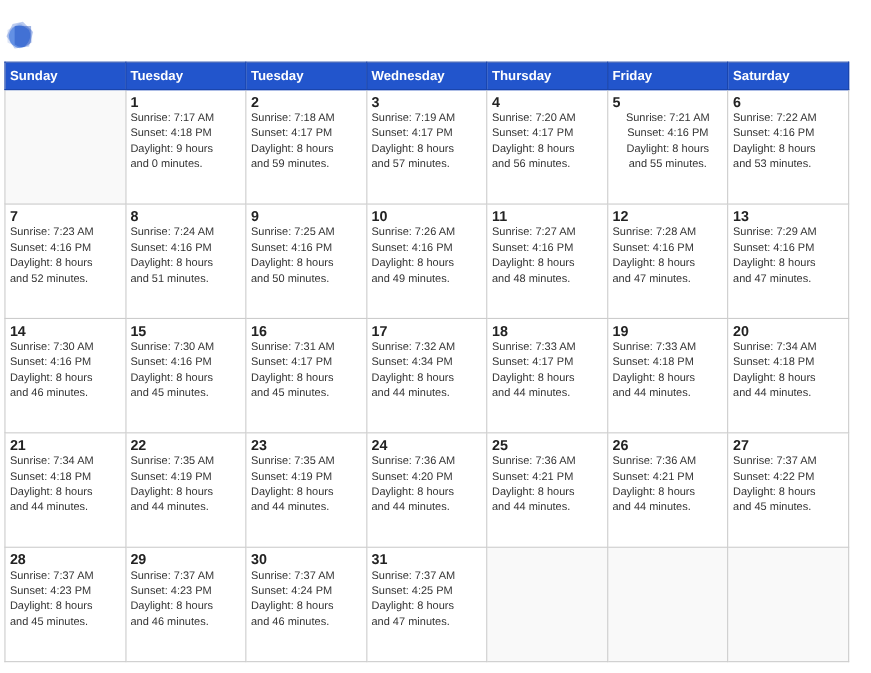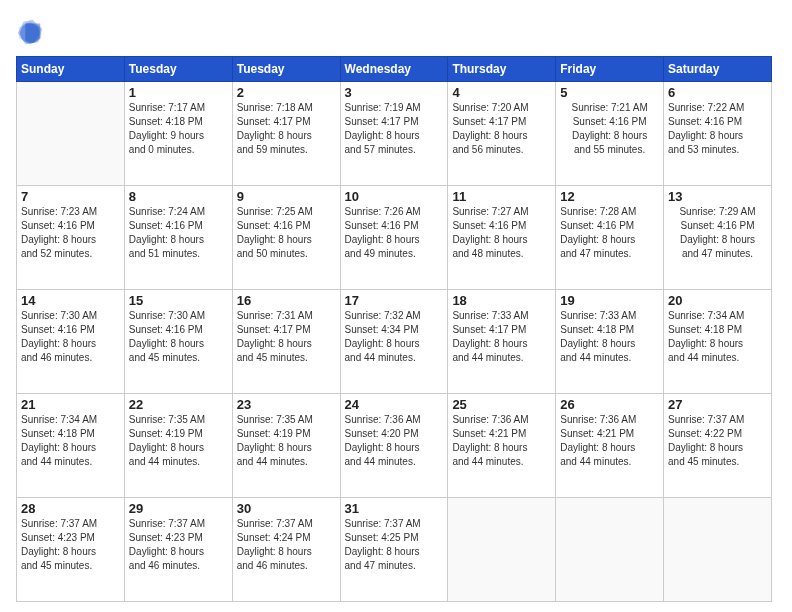--- a/index.html
+++ b/index.html
@@ -13,7 +13,7 @@
     .page {
       width: 792px;
       height: 612px;
-      padding: 18px 20px 10px 16px;
+      padding: 18px 20px 10px 4px;
       display: flex;
       flex-direction: column;
     }

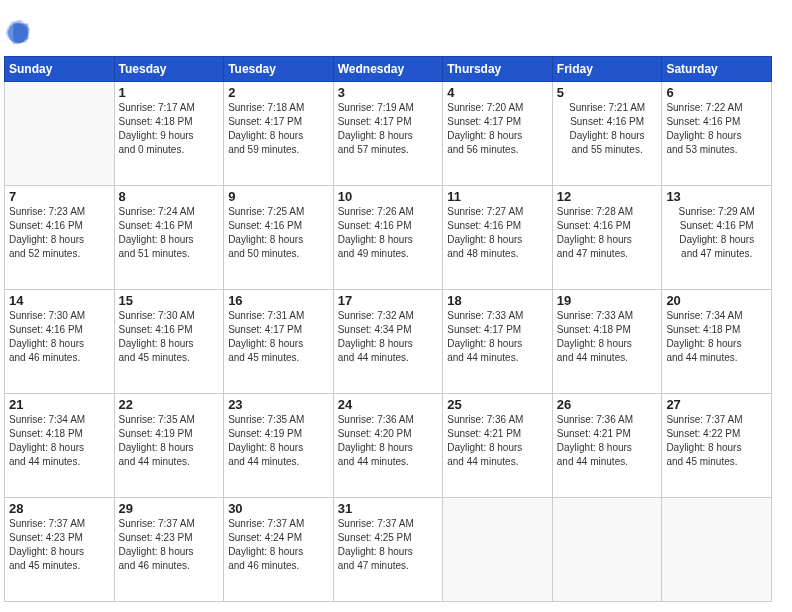--- a/index.html
+++ b/index.html
@@ -216,7 +216,7 @@
           </td>
           <td>
             <span class="day-num">13</span>
-            <div class="day-info" style="white-space: pre-line; text-align: center;">Sunrise: 7:29 AM
+            <div class="day-info" style="white-space: pre-line;">Sunrise: 7:29 AM
 Sunset: 4:16 PM
 Daylight: 8 hours
 and 47 minutes.</div>

